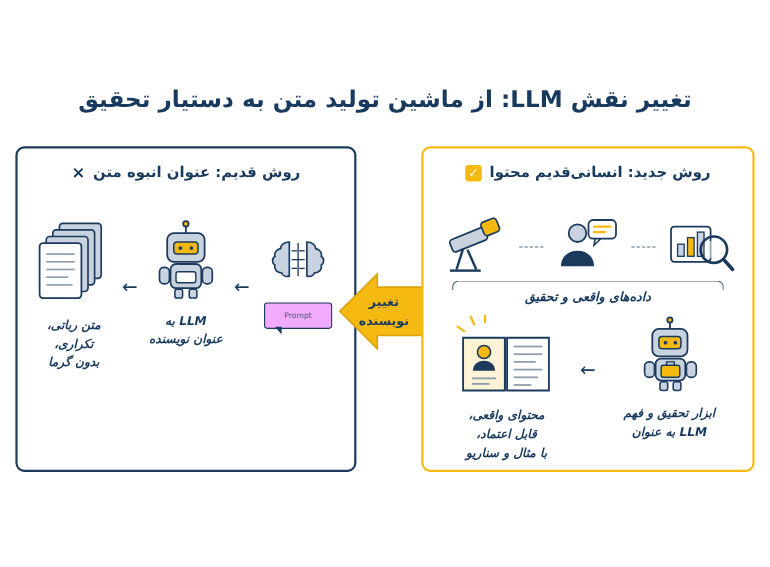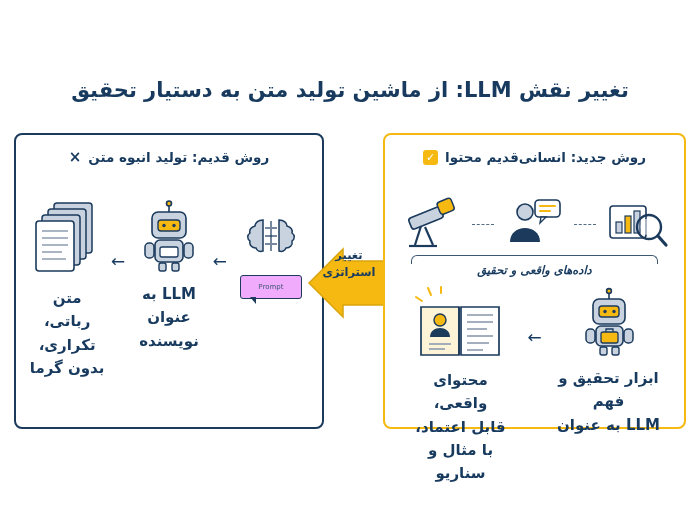--- a/index.html
+++ b/index.html
@@ -155,7 +155,7 @@
   <div class="panel panel-old">
 
     <div class="panel-head">
-      <span>روش قدیم: تولید انبوه متن</span>
+      <span>روش قدیم: عنوان انبوه متن</span>
       <span class="x-mark">×</span>
     </div>
 

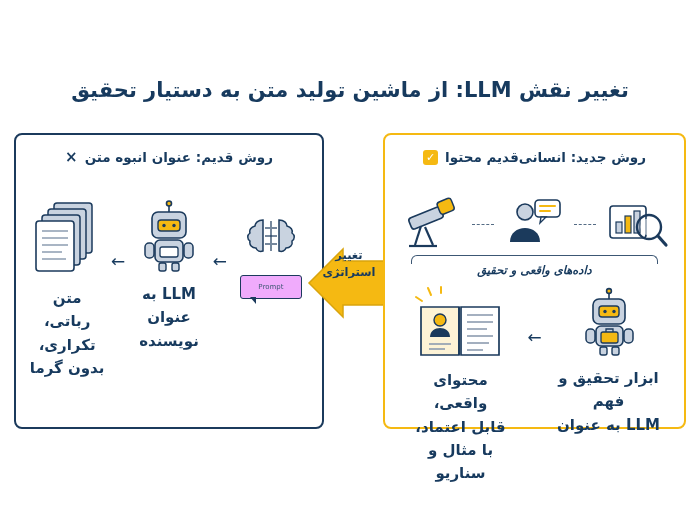--- a/index.html
+++ b/index.html
@@ -104,7 +104,7 @@
   }
   .big-arrow .txt {
     position:absolute; inset:0;
-    display:flex; flex-direction:column; align-items:center; 
+    display:flex; flex-direction:column; align-items:center; justify-content:center;
     font-size:11.5px; font-weight:bold; color:#173a5e; line-height:1.5;
     padding-right:14px;
     direction:rtl;

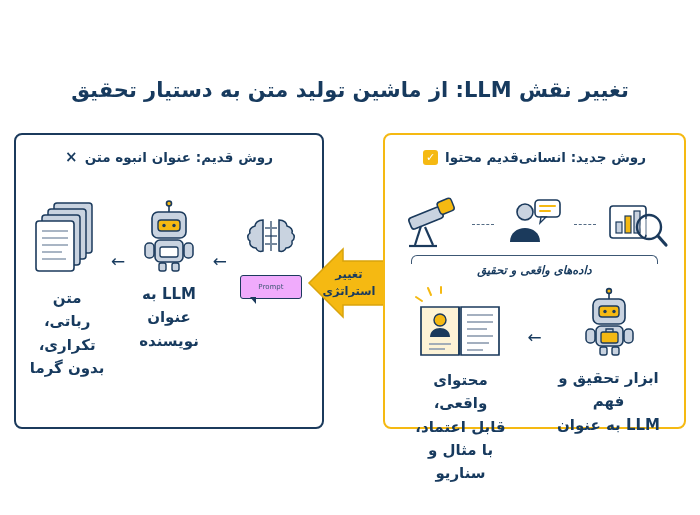--- a/index.html
+++ b/index.html
@@ -75,8 +75,8 @@
     padding-top:52px; color:#173a5e; font-size:17px;
   }
   .flow-cap {
-    margin-top:8px; text-align:center; font-size:15px; line-height:1.55;
-    color:#173a5e; font-weight:bold; direction:rtl;
+    margin-top:8px; text-align:center; font-size:11px; line-height:1.55;
+    color:#173a5e; font-weight:bold; direction:rtl;font-style:italic;
   }
 
   

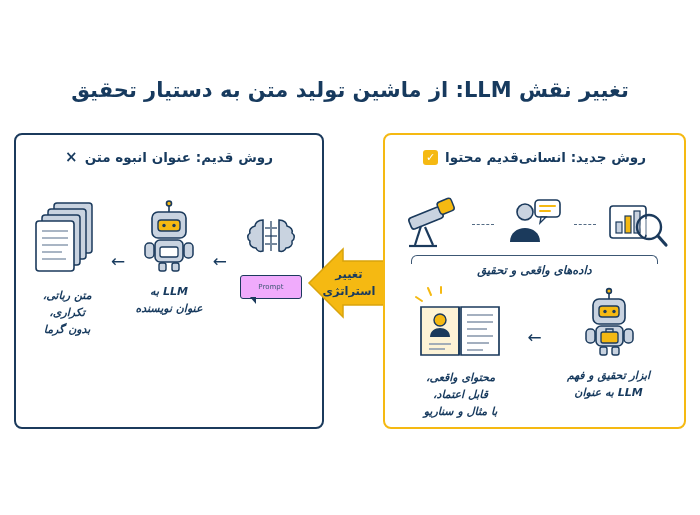--- a/index.html
+++ b/index.html
@@ -247,7 +247,7 @@
     </svg>
     <div class="txt">
       <span>تغییر</span>
-      <span>استراتژی</span>
+      <span>نویسنده</span>
     </div>
   </div>
 

